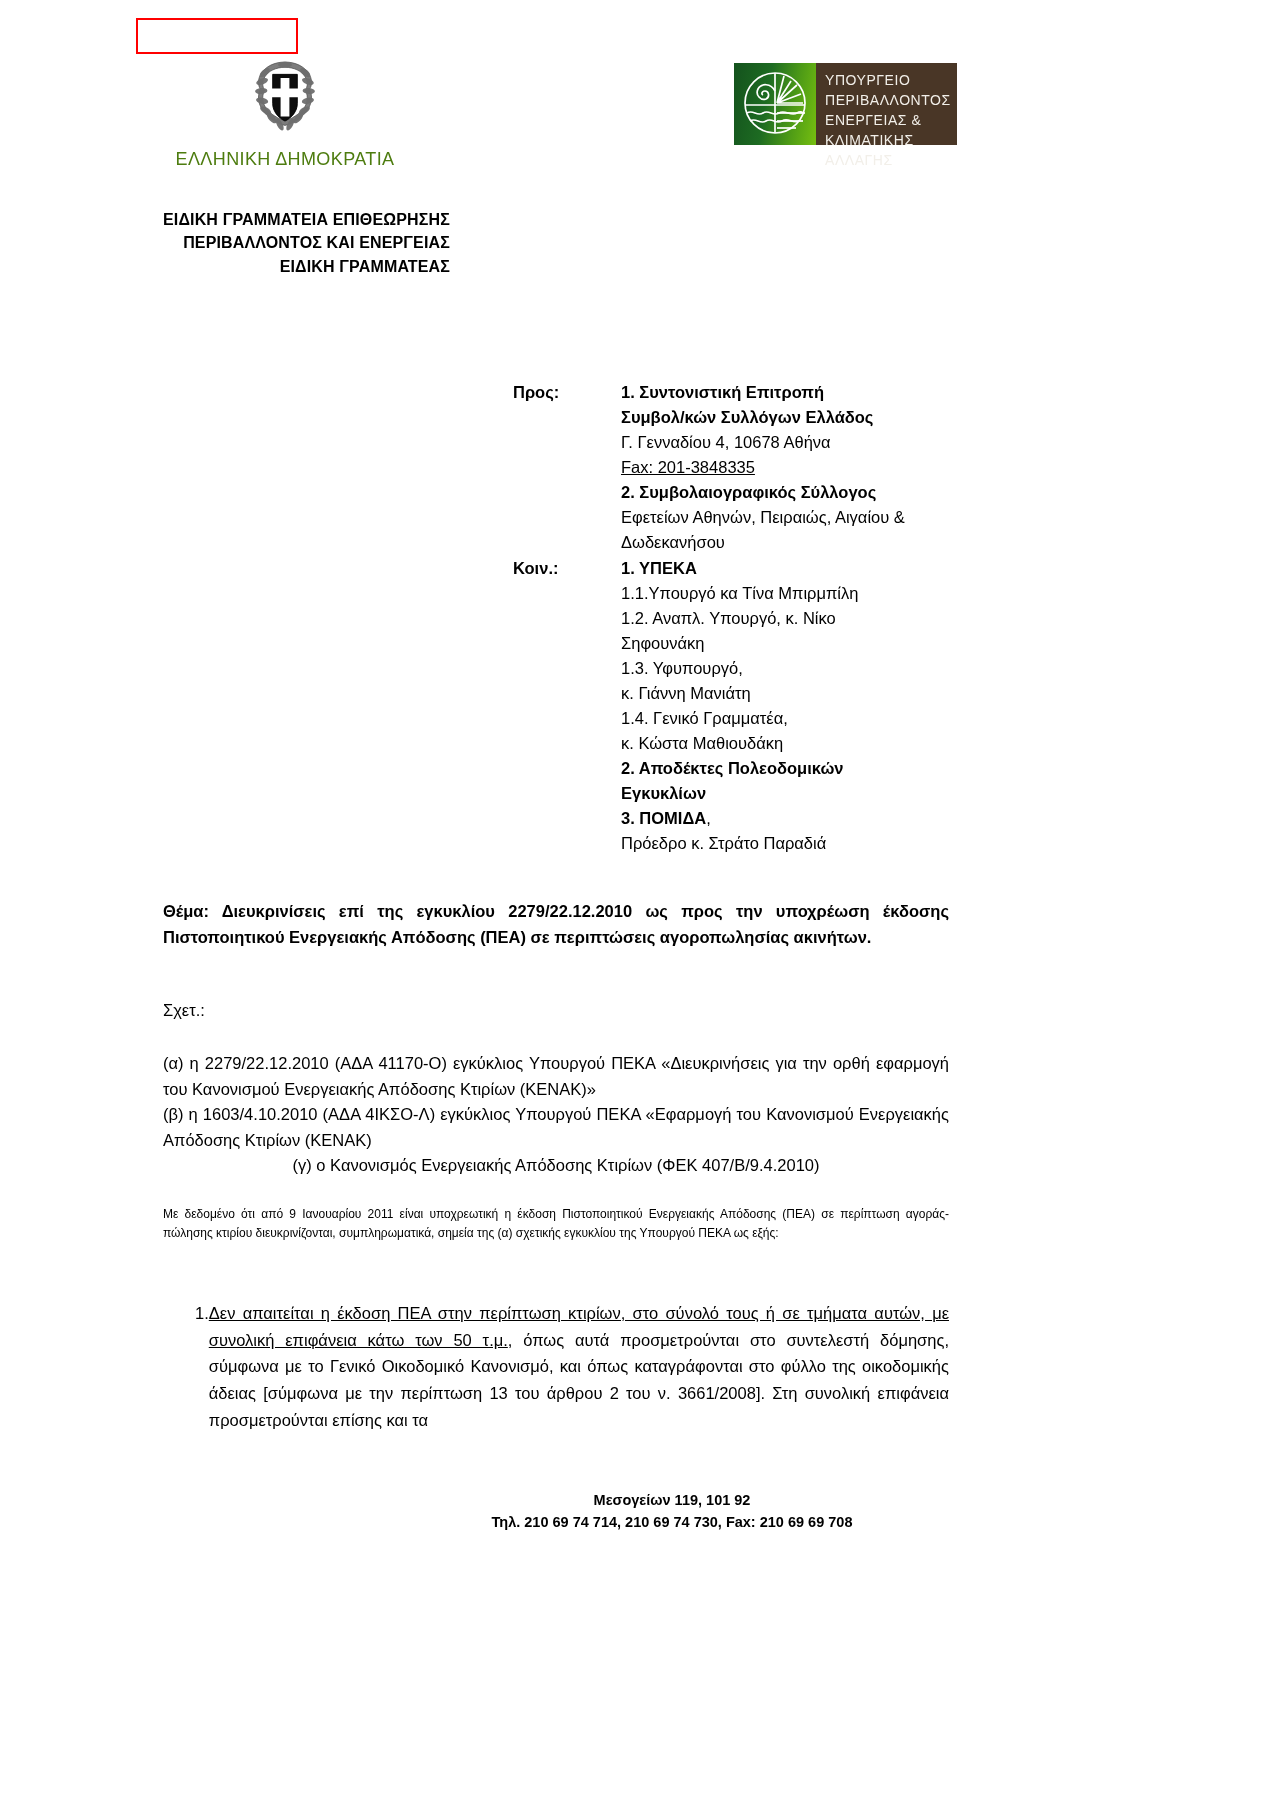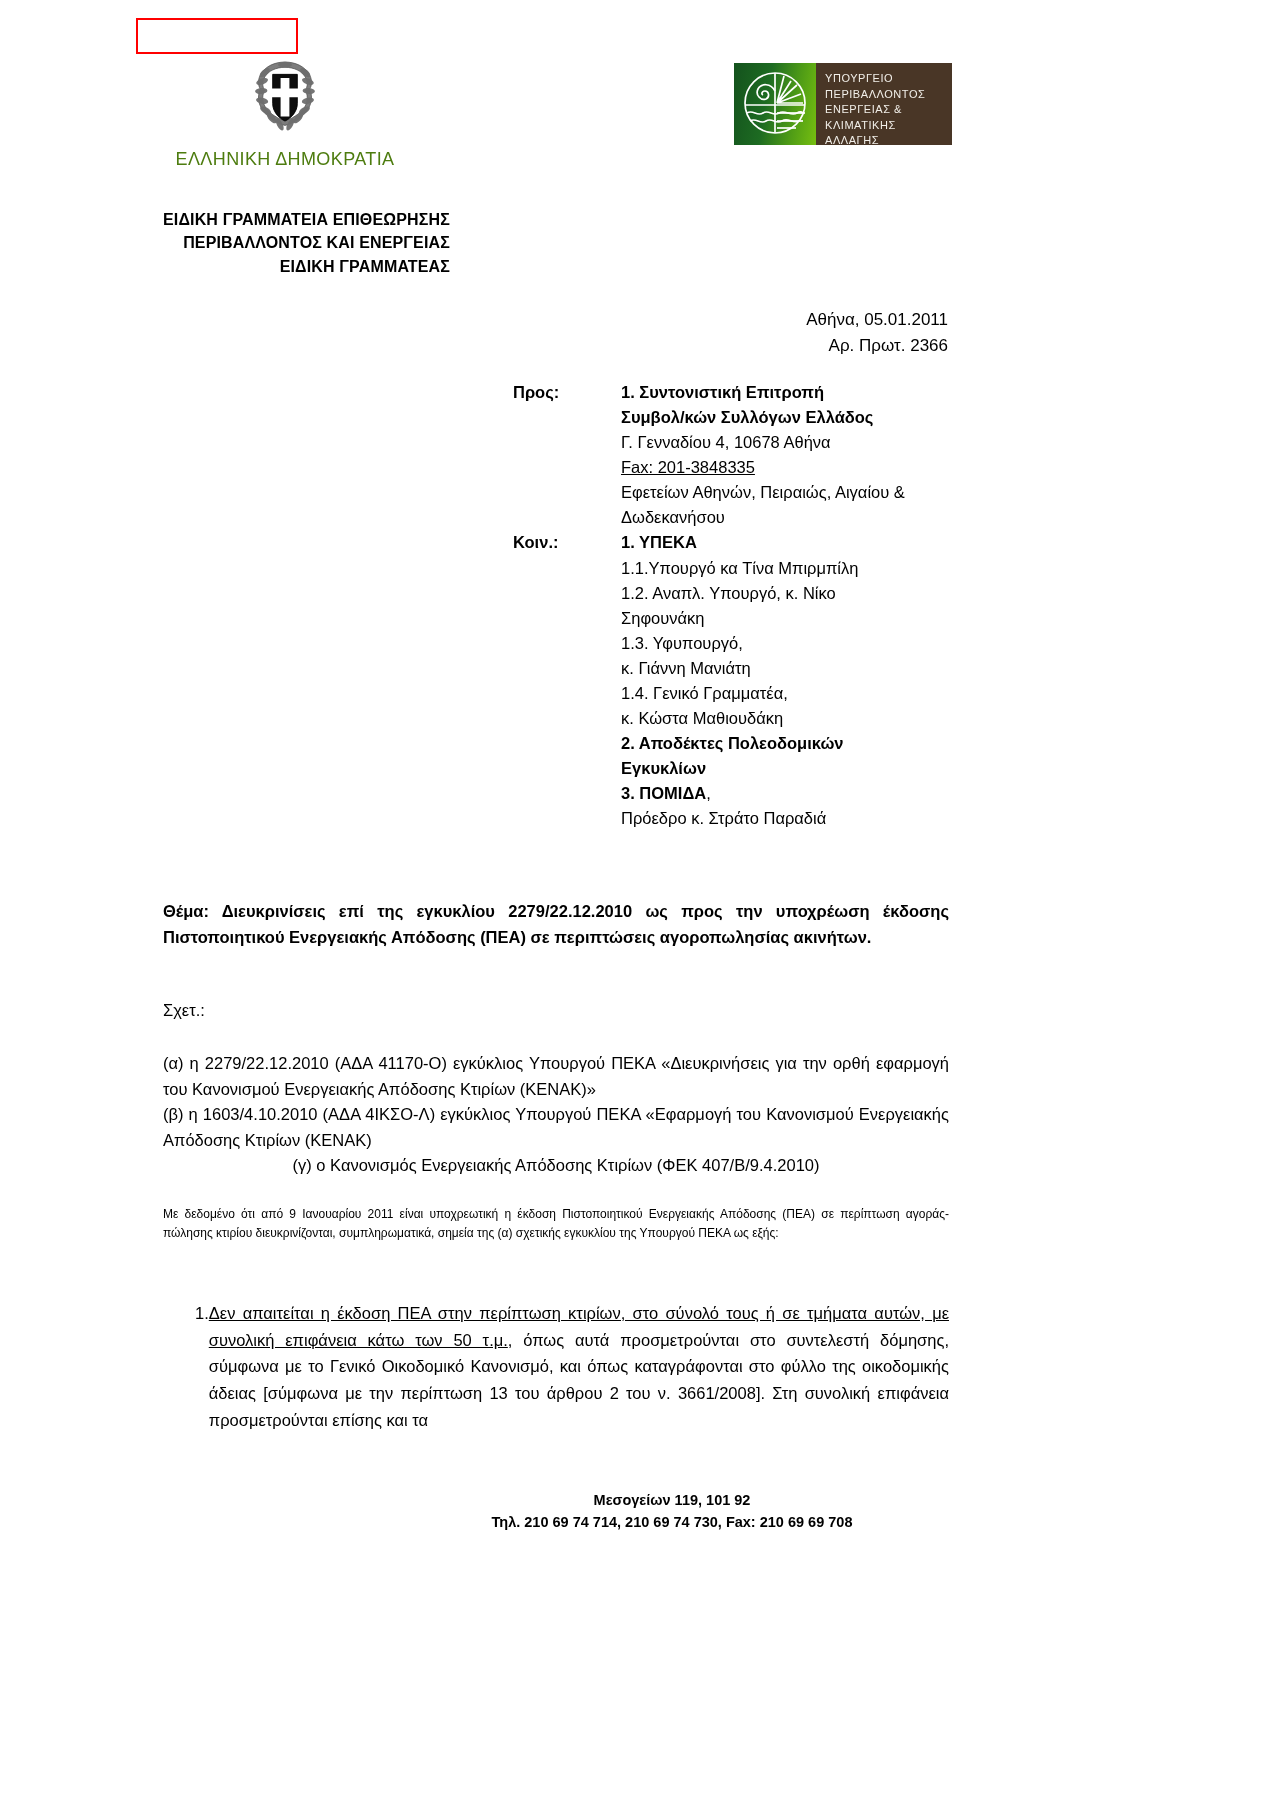--- a/index.html
+++ b/index.html
@@ -87,7 +87,7 @@
     color: #f2efe9;
     padding: 8px 6px 6px 9px;
     box-sizing: border-box;
-    font-size: 11px;
+    font-size: 14px;
     line-height: 1.42;
     letter-spacing: 0.55px;
   }

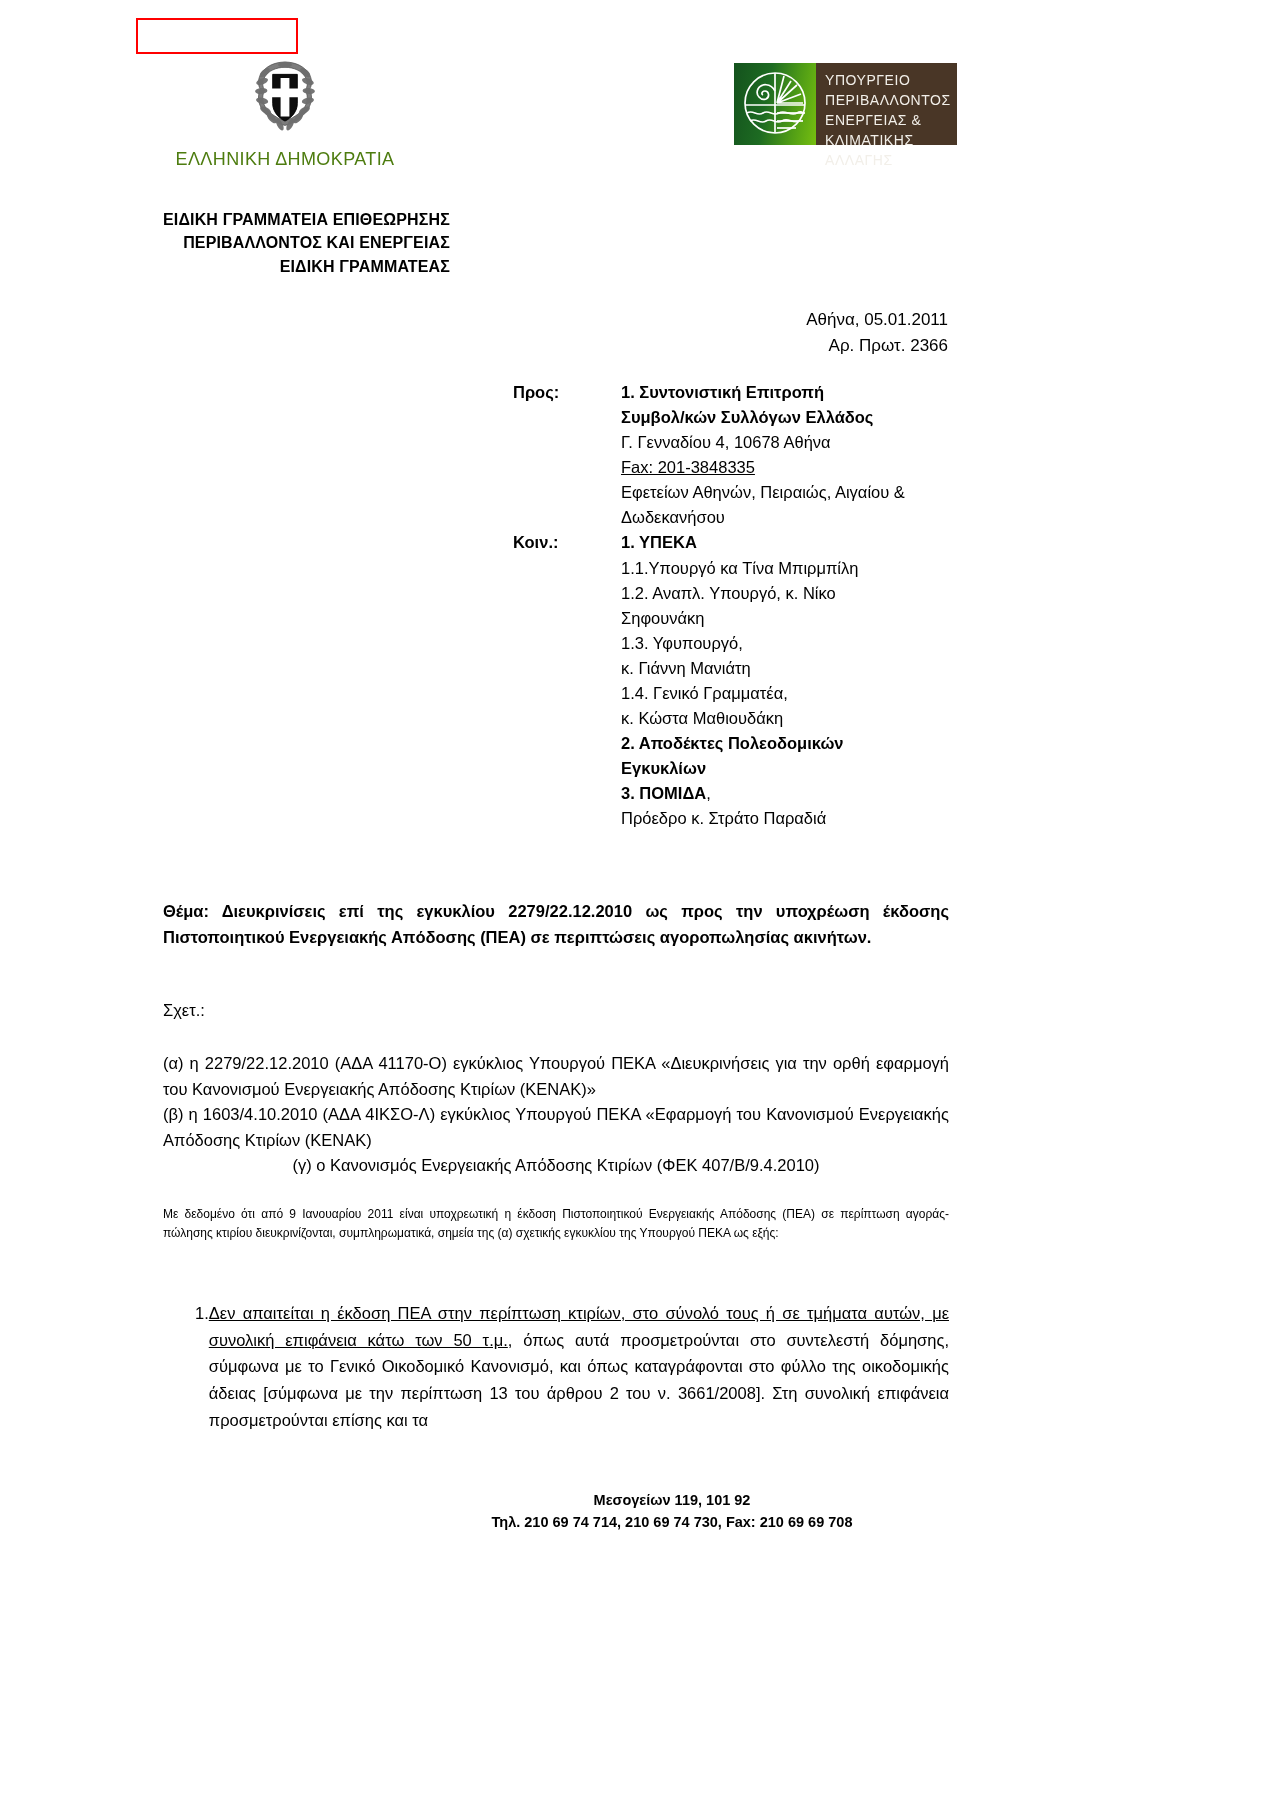--- a/index.html
+++ b/index.html
@@ -290,10 +290,6 @@
     <div>ΕΙΔΙΚΗ ΓΡΑΜΜΑΤΕΑΣ</div>
   </div>
 
-  <div class="date-block">
-    <div>Αθήνα, 05.01.2011</div>
-    <div>Αρ. Πρωτ. 2366</div>
-  </div>
 
   <div class="recipients">
 

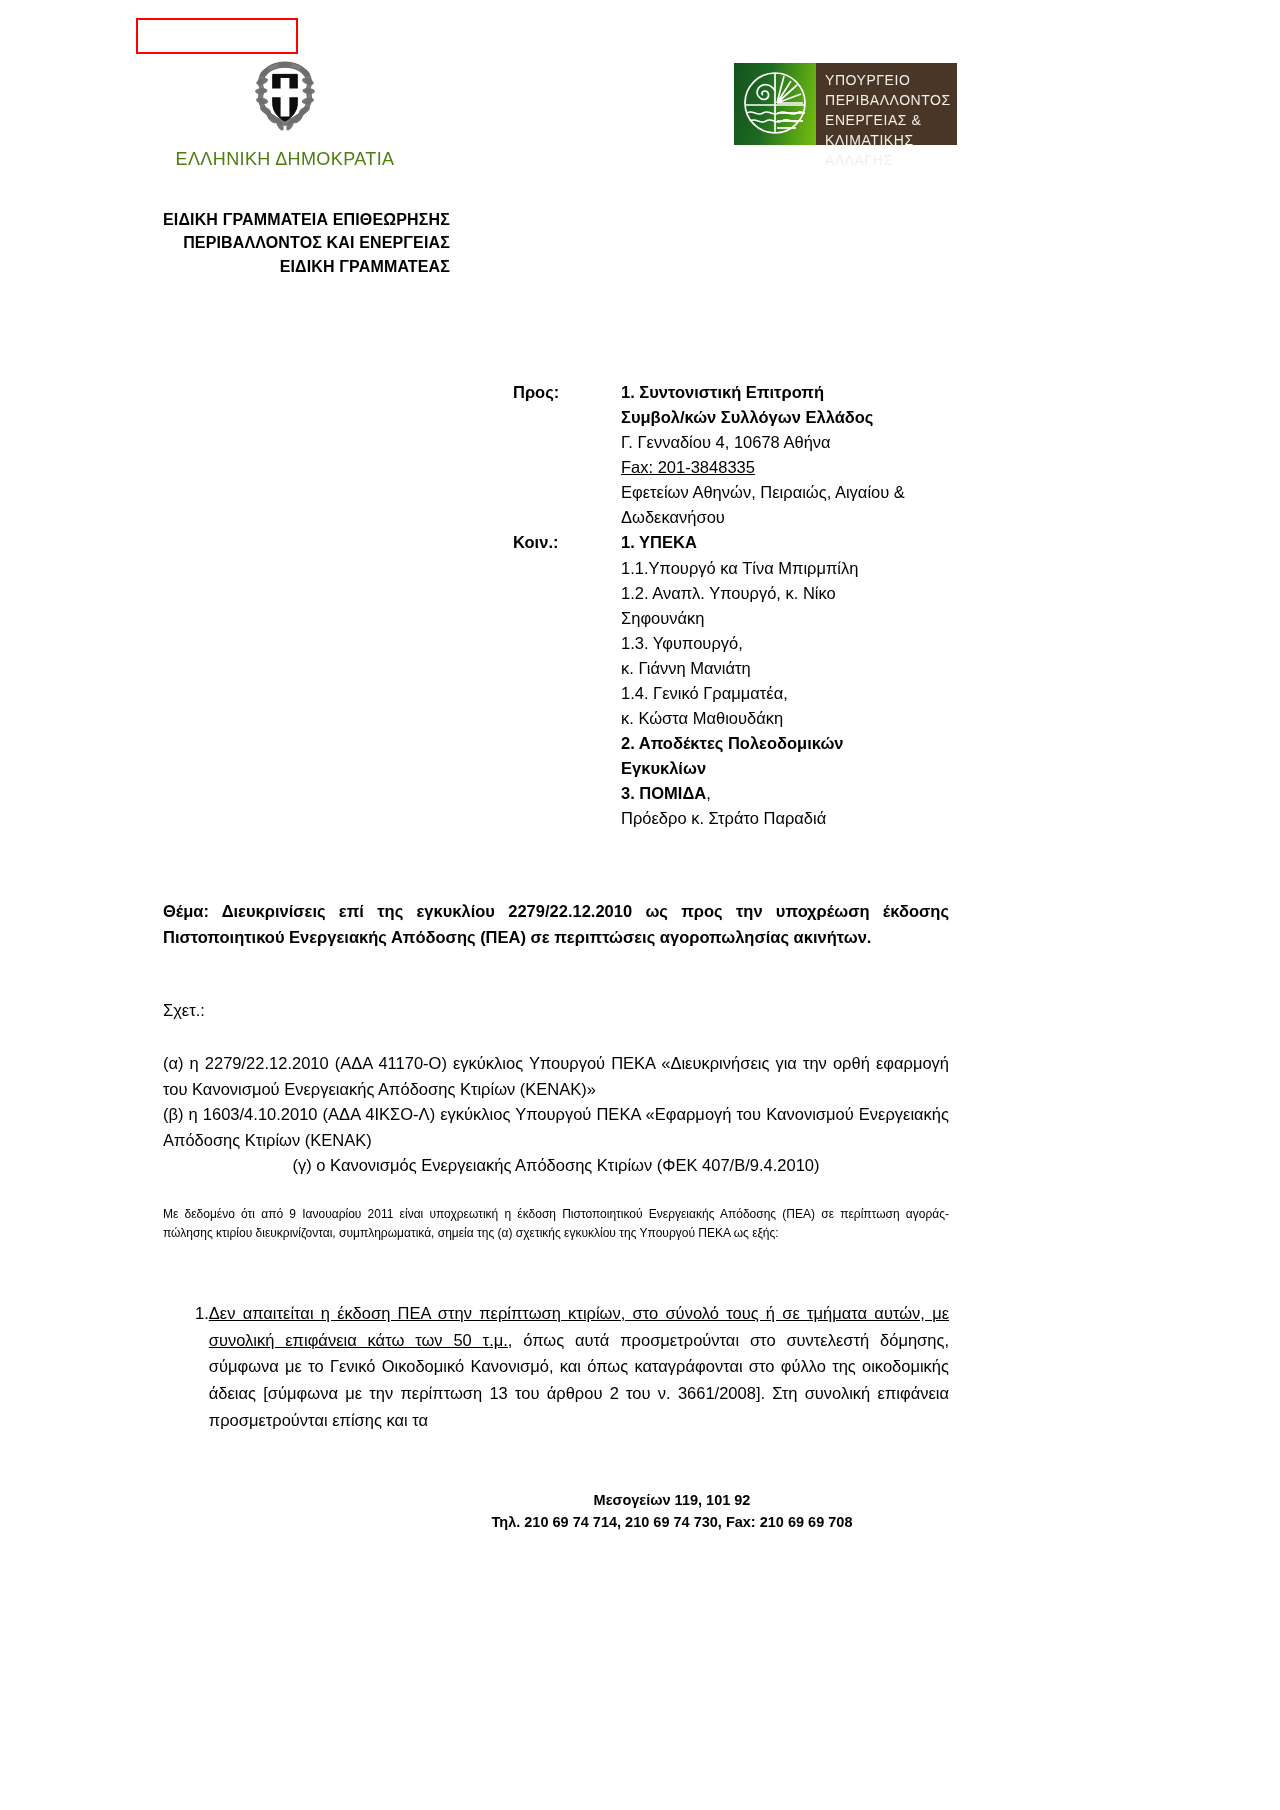--- a/index.html
+++ b/index.html
@@ -300,6 +300,7 @@
         <div class="b">Συμβολ/κών Συλλόγων Ελλάδος</div>
         <div>Γ. Γενναδίου 4, 10678 Αθήνα</div>
         <div class="u">Fax: 201-3848335</div>
+        <div class="b">2. Συμβολαιογραφικός Σύλλογος</div>
         <div>Εφετείων Αθηνών, Πειραιώς, Αιγαίου &amp;</div>
         <div>Δωδεκανήσου</div>
       </div>

